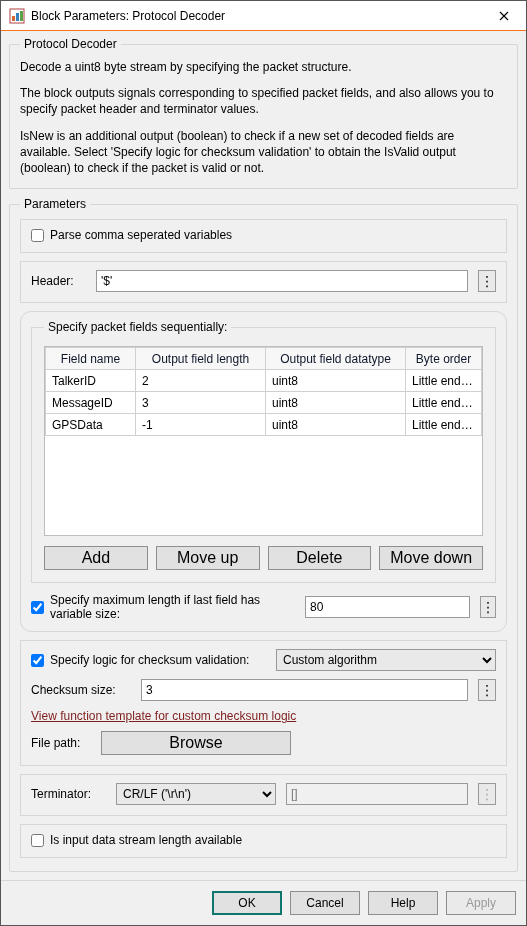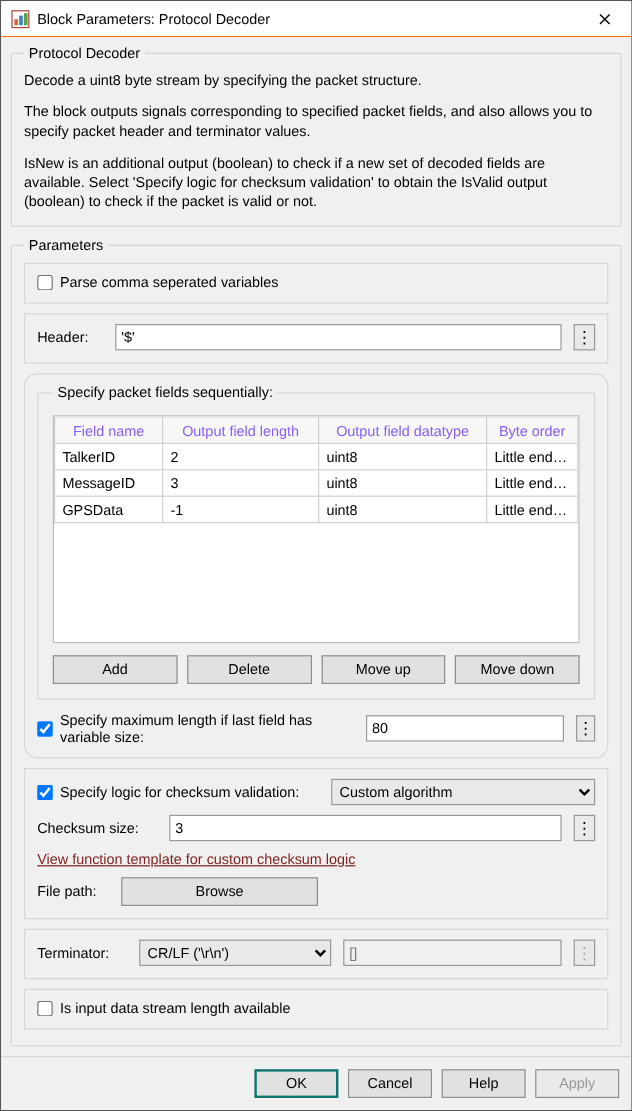--- a/index.html
+++ b/index.html
@@ -122,7 +122,7 @@
   }
   table.fields th {
     background: #f7f7f7;
-    color: #8b5cf6;
+    color: #0f172a;
     text-align: center;
   }
   .table-wrap {

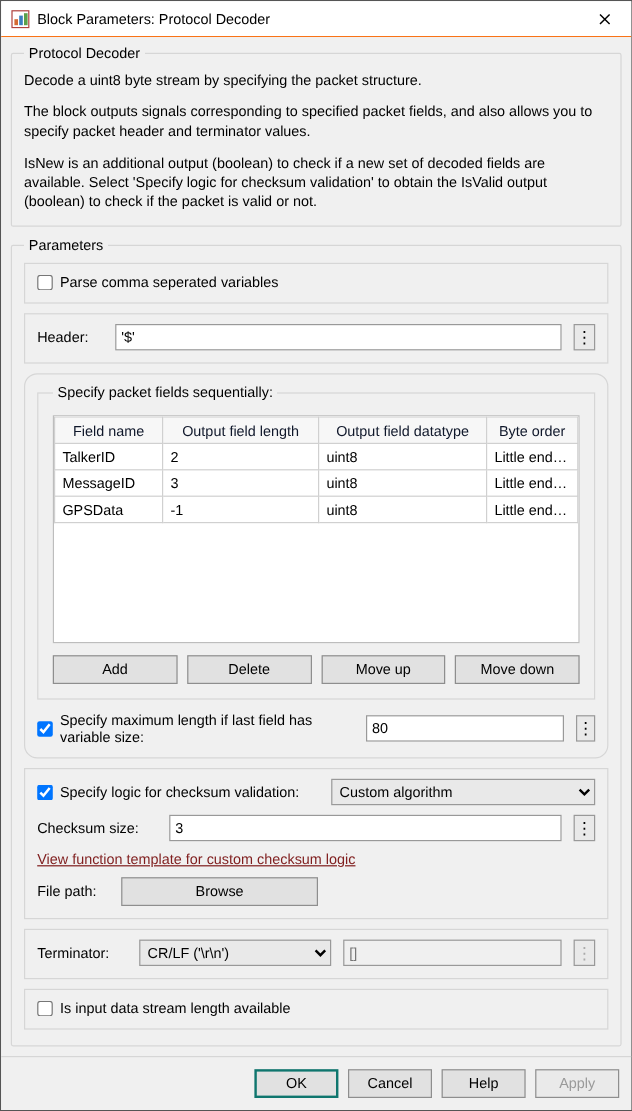--- a/index.html
+++ b/index.html
@@ -140,7 +140,7 @@
     border: 1px solid #8e8e8e;
     background: #e1e1e1;
     font-family: inherit;
-    font-size: 12px;
+    font-size: 16px;
   }
   button.std { flex: none; }
 

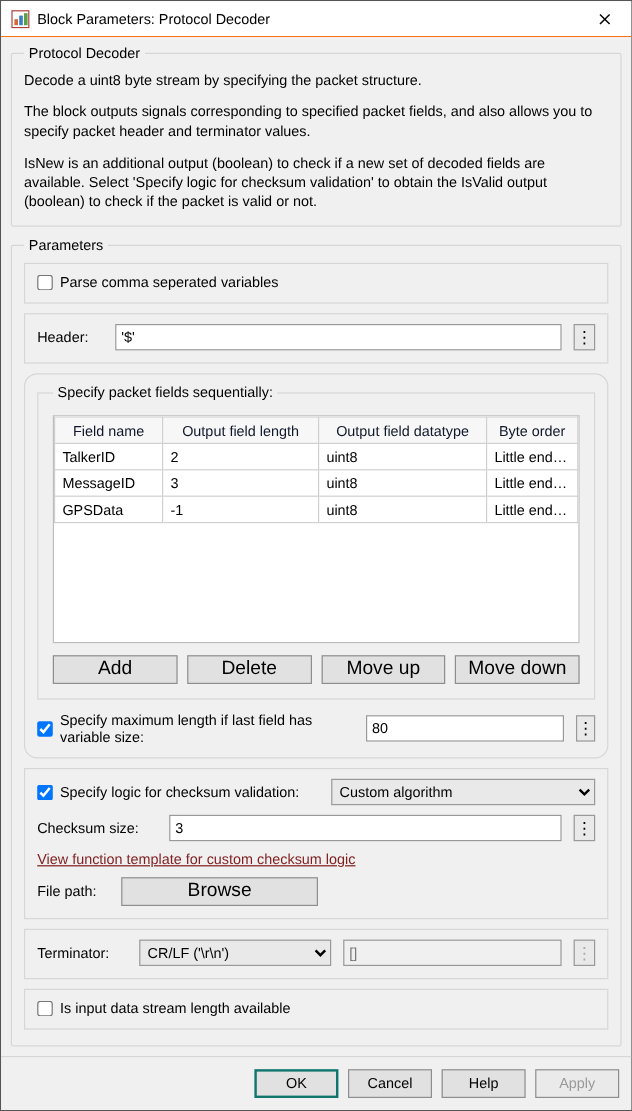--- a/index.html
+++ b/index.html
@@ -259,8 +259,8 @@
           </div>
           <div class="btn-row">
             <button>Add</button>
+            <button>Move up</button>
             <button>Delete</button>
-            <button>Move up</button>
             <button>Move down</button>
           </div>
         </fieldset>

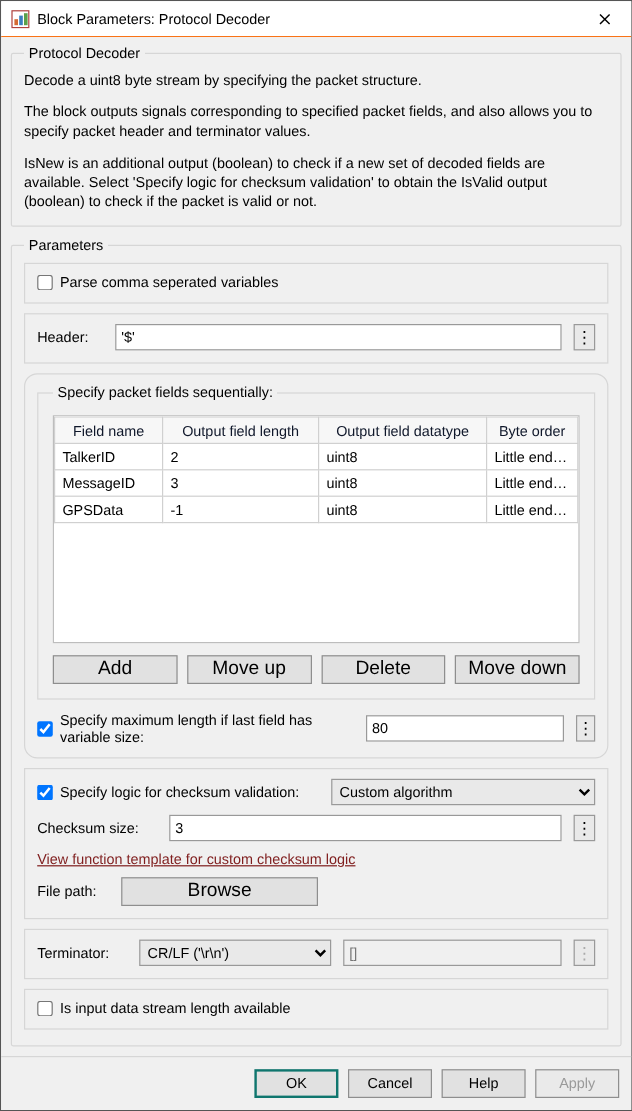--- a/index.html
+++ b/index.html
@@ -296,7 +296,7 @@
         </div>
         <div class="row">
           <span style="width:60px">File path:</span>
-          <button class="std" style="width:164px">Browse</button>
+          <button class="std" style="width:190px">Browse</button>
         </div>
       </div>
 

